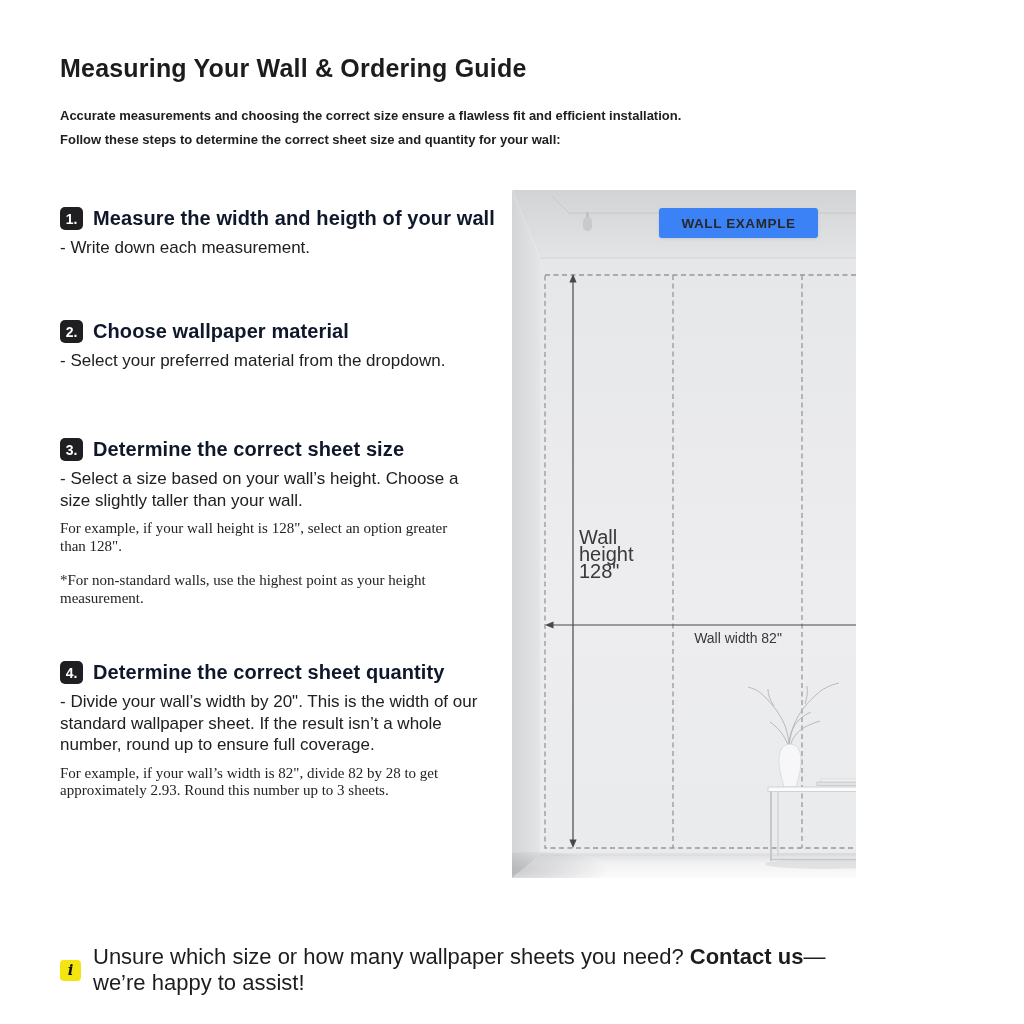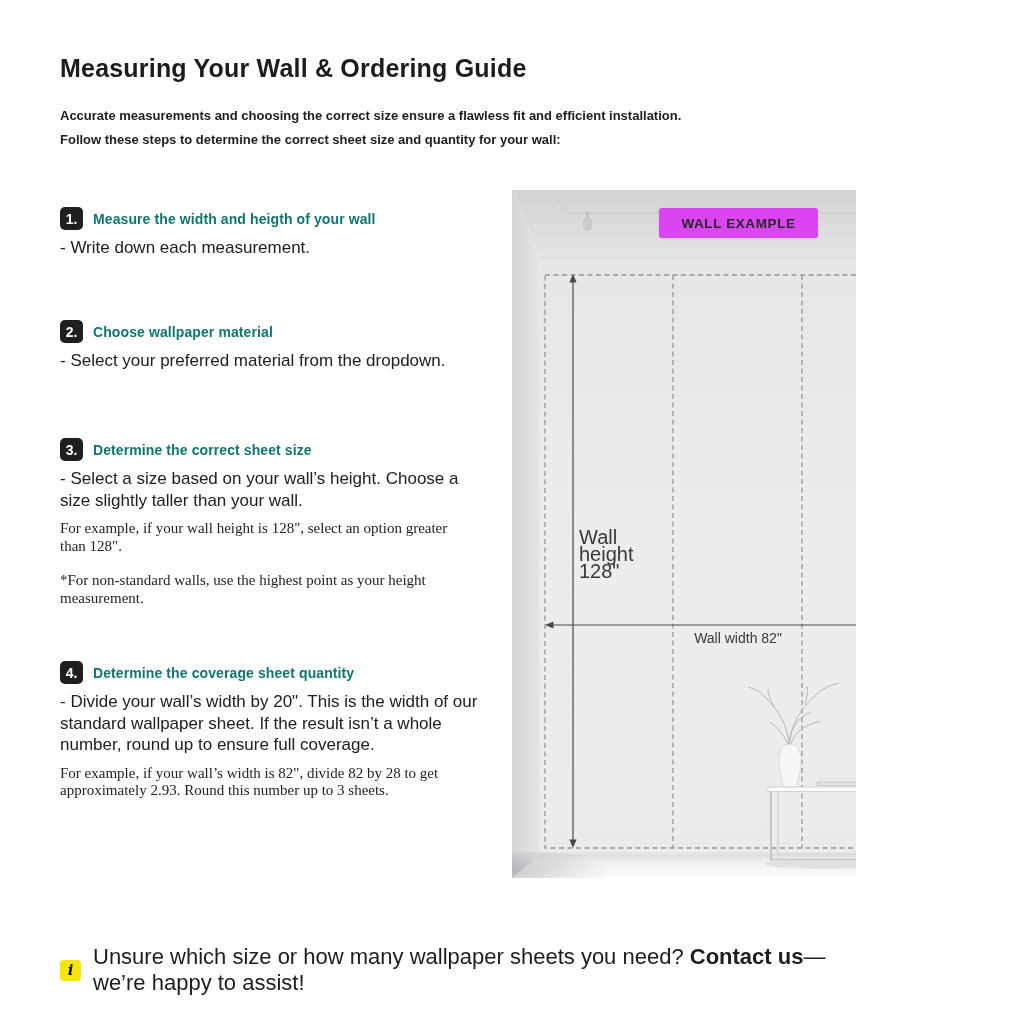--- a/index.html
+++ b/index.html
@@ -23,7 +23,7 @@
     flex:0 0 auto;width:23px;height:23px;border-radius:5px;background:#1f1f21;color:#ffffff;
     font-size:14px;font-weight:700;display:flex;align-items:center;justify-content:center;
   }
-  .step-title{font-size:14px;font-weight:700;color:#0f766e;letter-spacing:.1px;}
+  .step-title{font-size:20px;font-weight:700;color:#0f172a;letter-spacing:.1px;}
   .step-body{margin:7px 0 0 0;font-size:17px;line-height:21.5px;color:#202022;}
   .fine{margin:9px 0 0 0;font-size:15px;line-height:17.5px;color:#232325;font-family:Liberation Serif, serif;}
   .note{margin-top:17px;}

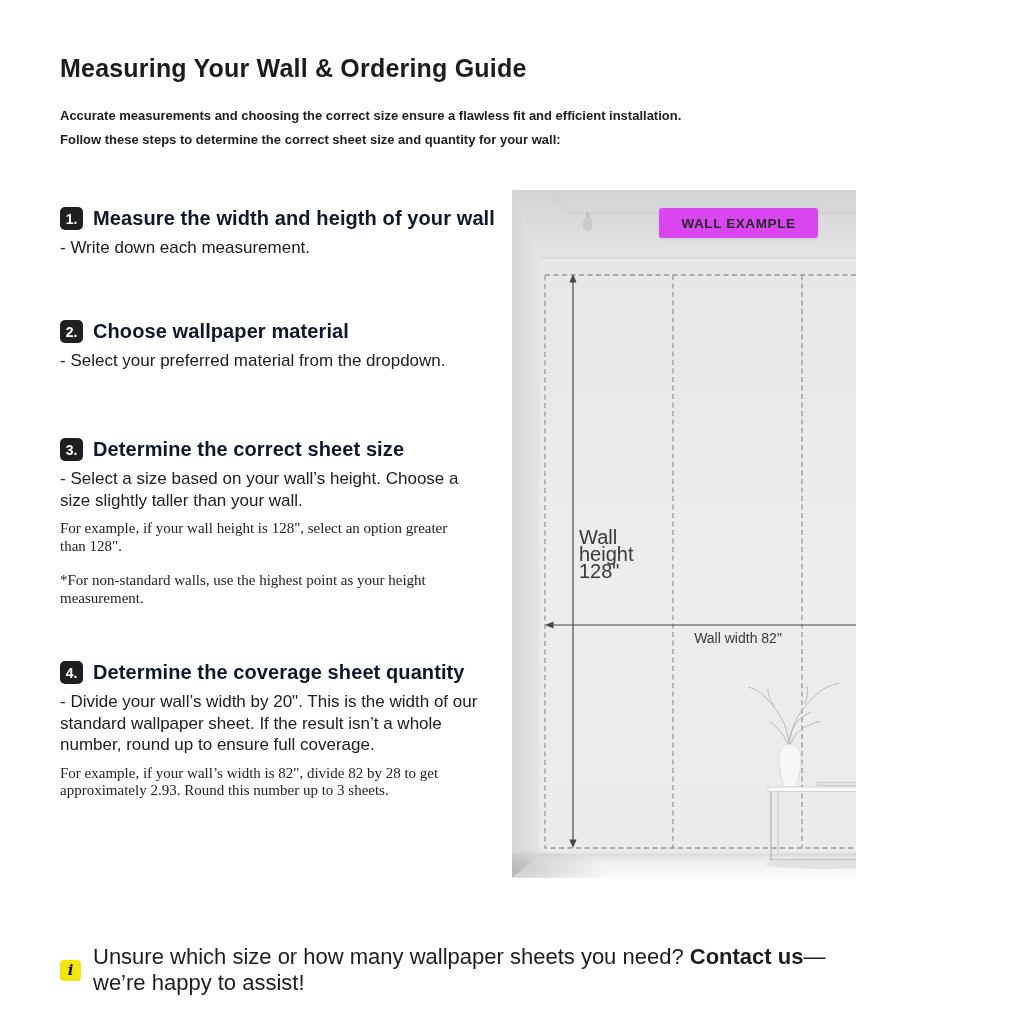--- a/index.html
+++ b/index.html
@@ -30,7 +30,7 @@
   .wall-example{position:absolute;left:512px;top:190px;width:456px;height:688px;margin:0;}
   .wall-example svg{position:absolute;left:0;top:0;}
   .we-badge{
-    position:absolute;left:147px;top:18px;width:159px;height:30px;background:#d946ef;border-radius:3px;
+    position:absolute;left:147px;top:18px;width:159px;height:30px;background:#3b82f6;border-radius:3px;
     box-shadow:0 1px 3px rgba(0,0,0,.10);display:flex;align-items:center;justify-content:center;
     font-size:13.5px;font-weight:700;letter-spacing:.6px;color:#28282a;
   }

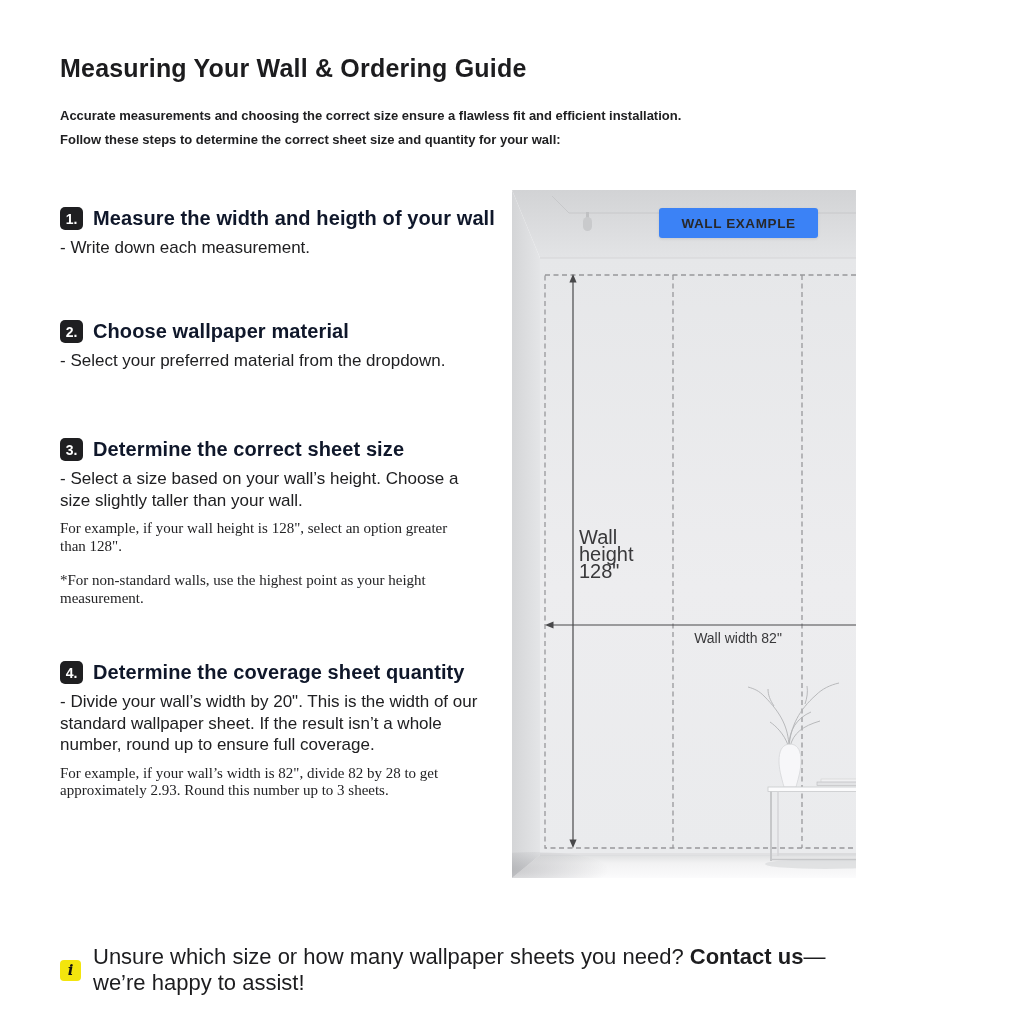--- a/index.html
+++ b/index.html
@@ -86,7 +86,7 @@
   <section class="step s4">
     <div class="step-head">
       <span class="badge">4.</span>
-      <span class="step-title">Determine the coverage sheet quantity</span>
+      <span class="step-title">Determine the correct sheet quantity</span>
     </div>
     <p class="step-body pre">- Divide your wall’s width by 20". This is the width of our
 standard wallpaper sheet. If the result isn’t a whole

